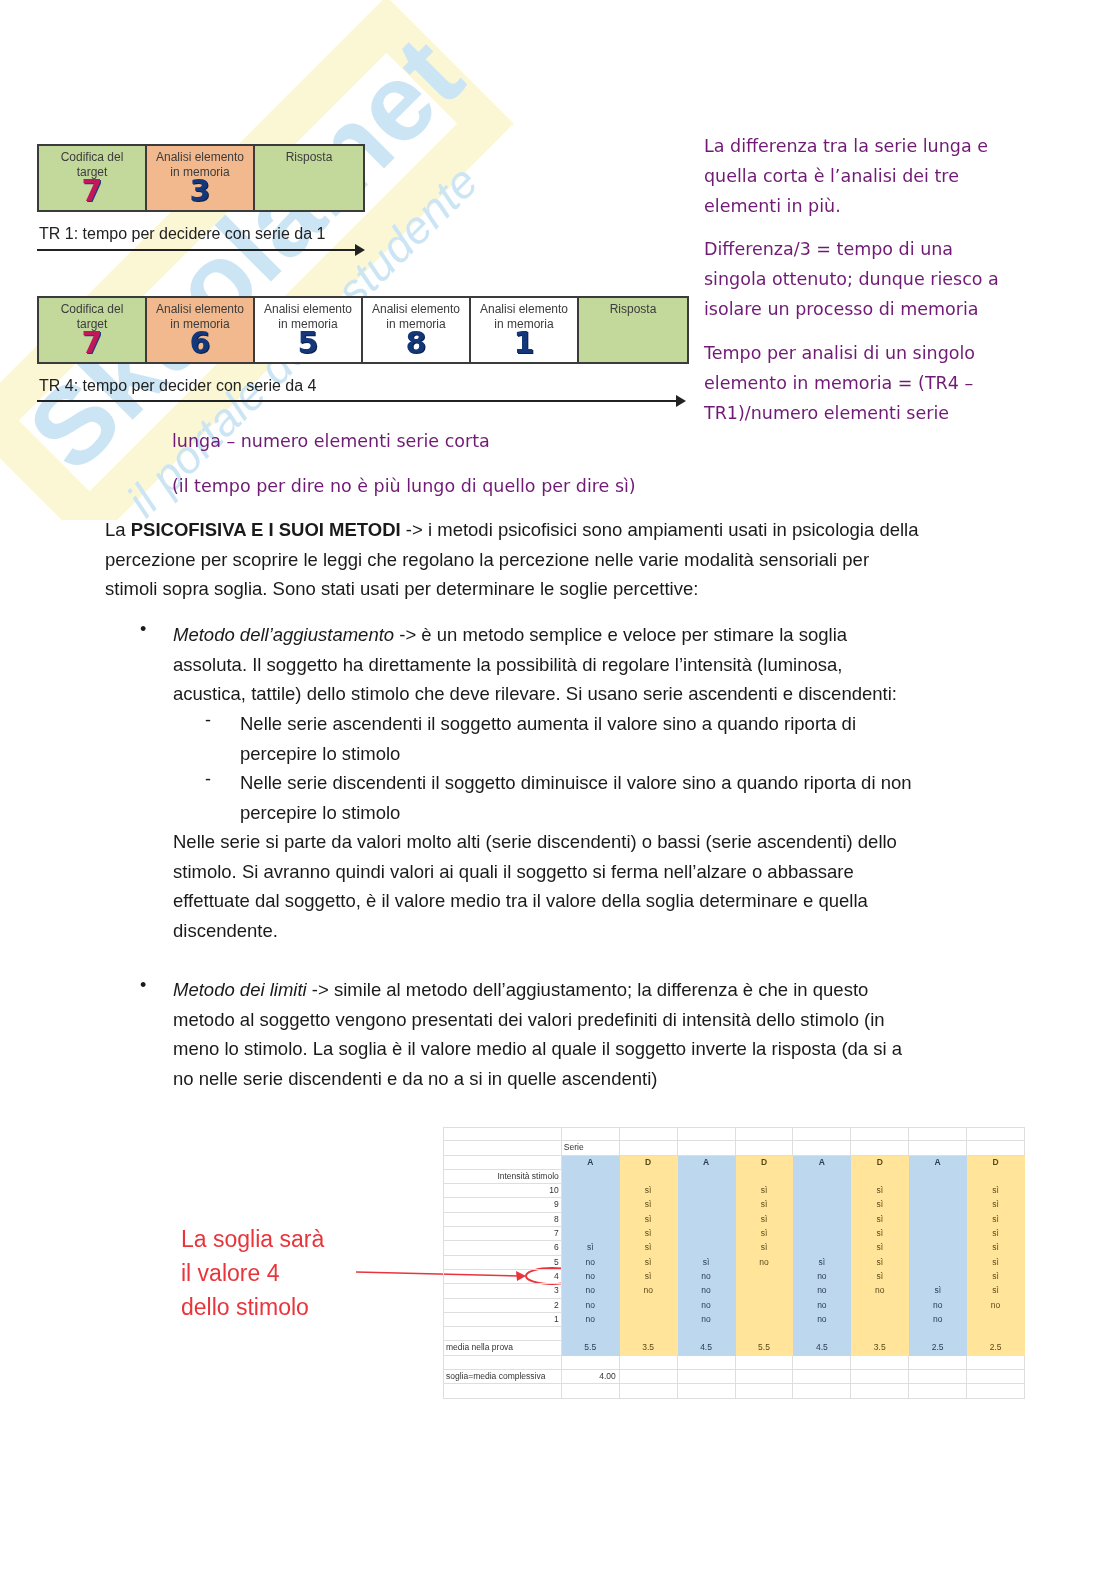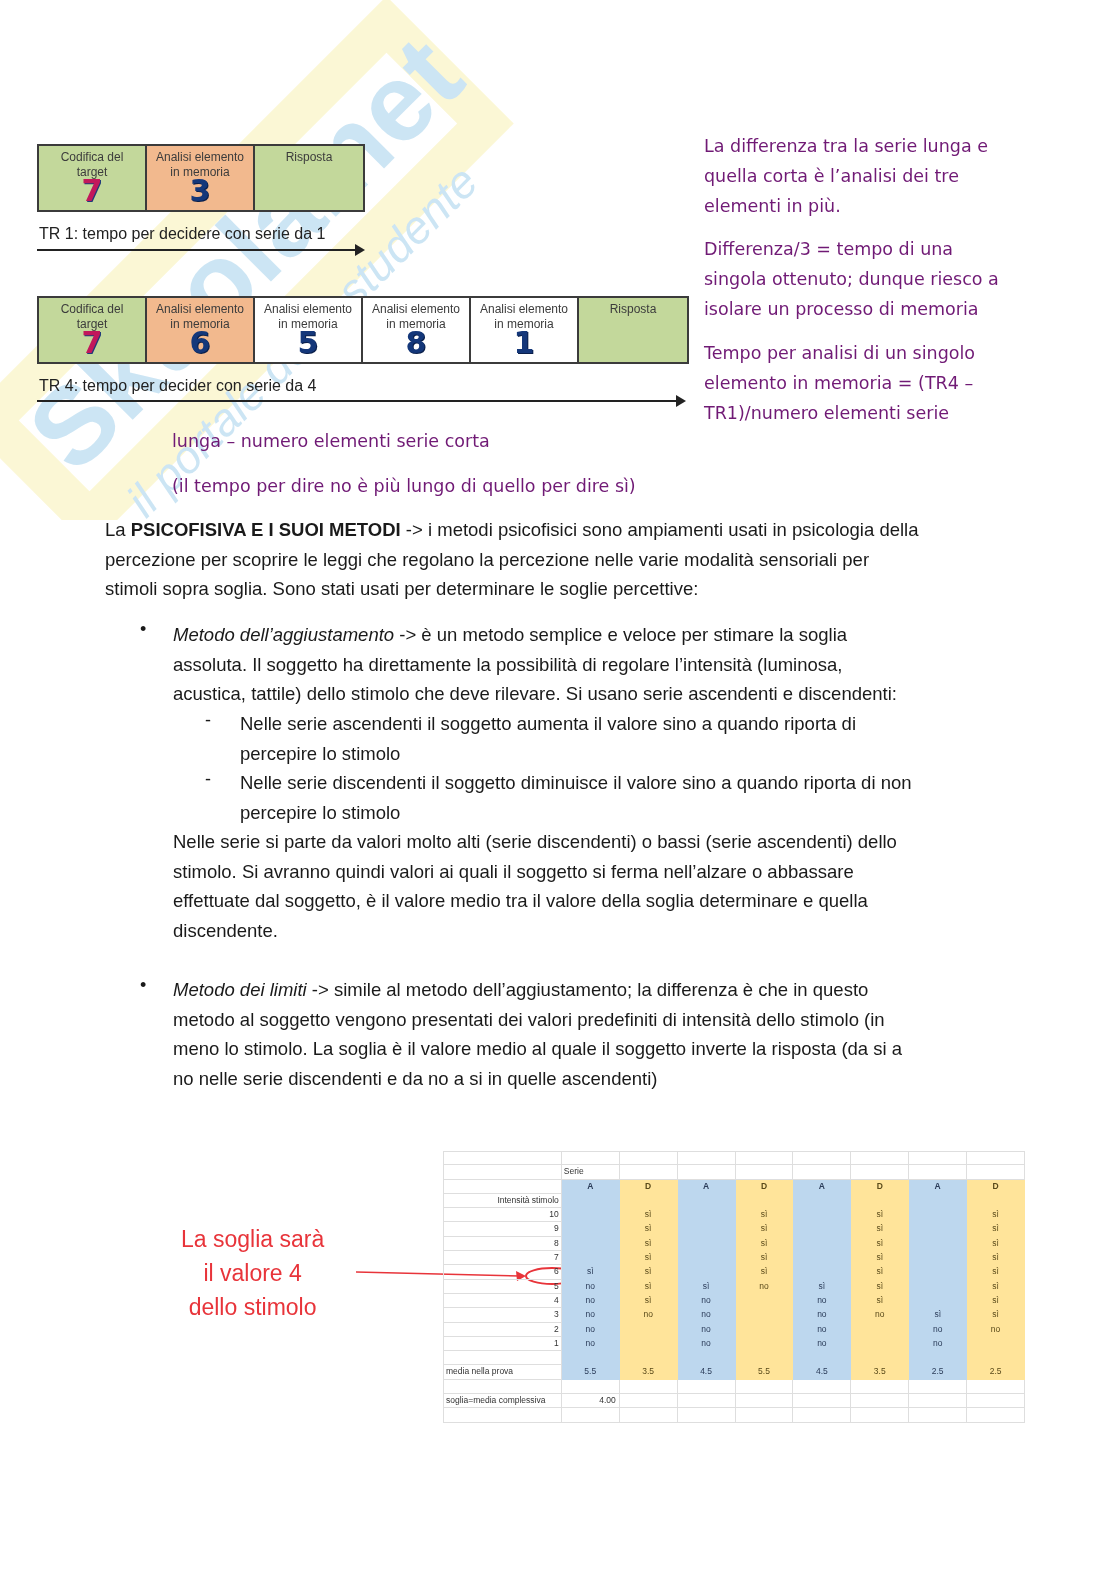--- a/index.html
+++ b/index.html
@@ -43,7 +43,7 @@
   .dash { position: absolute; font-size: 18px; }
 
   
-  .sheet { position: absolute; left: 443px; top: 1127px; width: 582px; margin-top: 24px; }
+  .sheet { position: absolute; left: 443px; top: 1127px; width: 582px; }
   .sheet .r { display: flex; height: 14.3px; }
   .sheet .c {
     box-sizing: border-box; border-right: 1px solid #dedede; border-bottom: 1px solid #dedede;

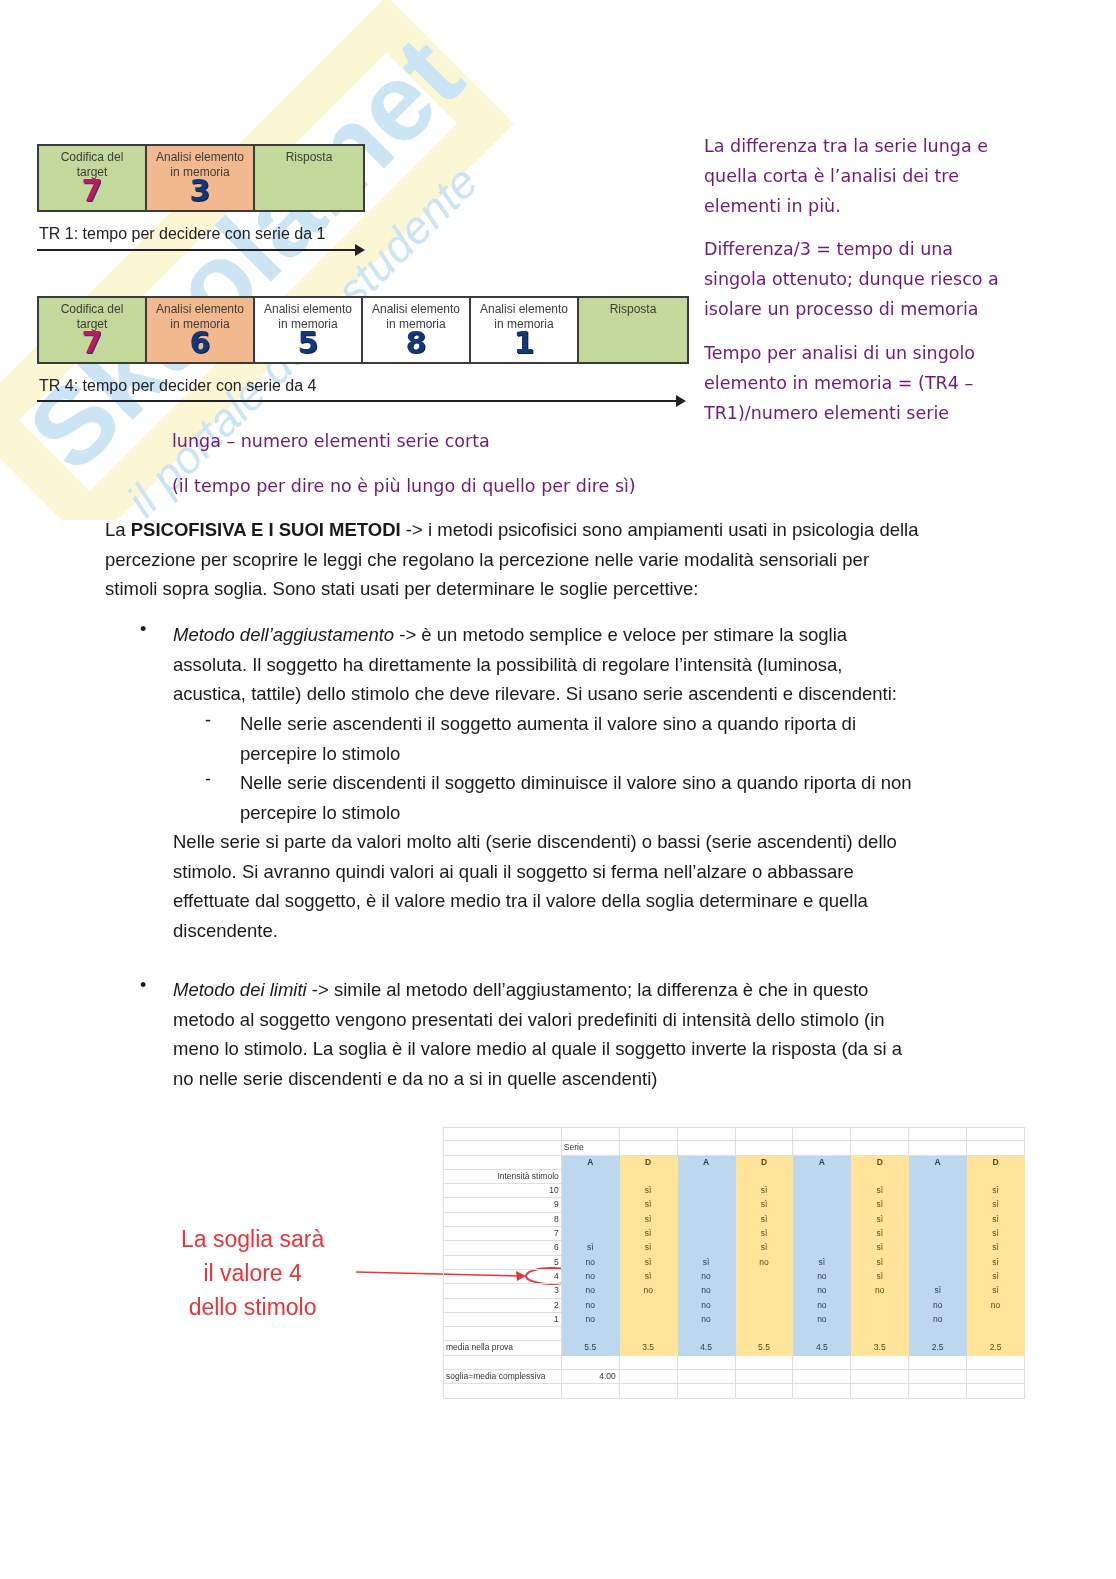--- a/index.html
+++ b/index.html
@@ -56,7 +56,7 @@
   .sheet .r.top .c { border-top: 1px solid #dedede; }
   .sheet .c.left { text-align: left; padding-left: 2px; }
 
-  .callout { position: absolute; left: 181px; top: 1222px; color: #e8343a; font-size: 23px; line-height: 34px; font-family: "Liberation Sans", sans-serif; text-align: center; }
+  .callout { position: absolute; left: 181px; top: 1222px; color: #e8343a; font-size: 23px; line-height: 34px; font-family: "Liberation Sans", sans-serif; }
 </style>
 </head>
 <body>

